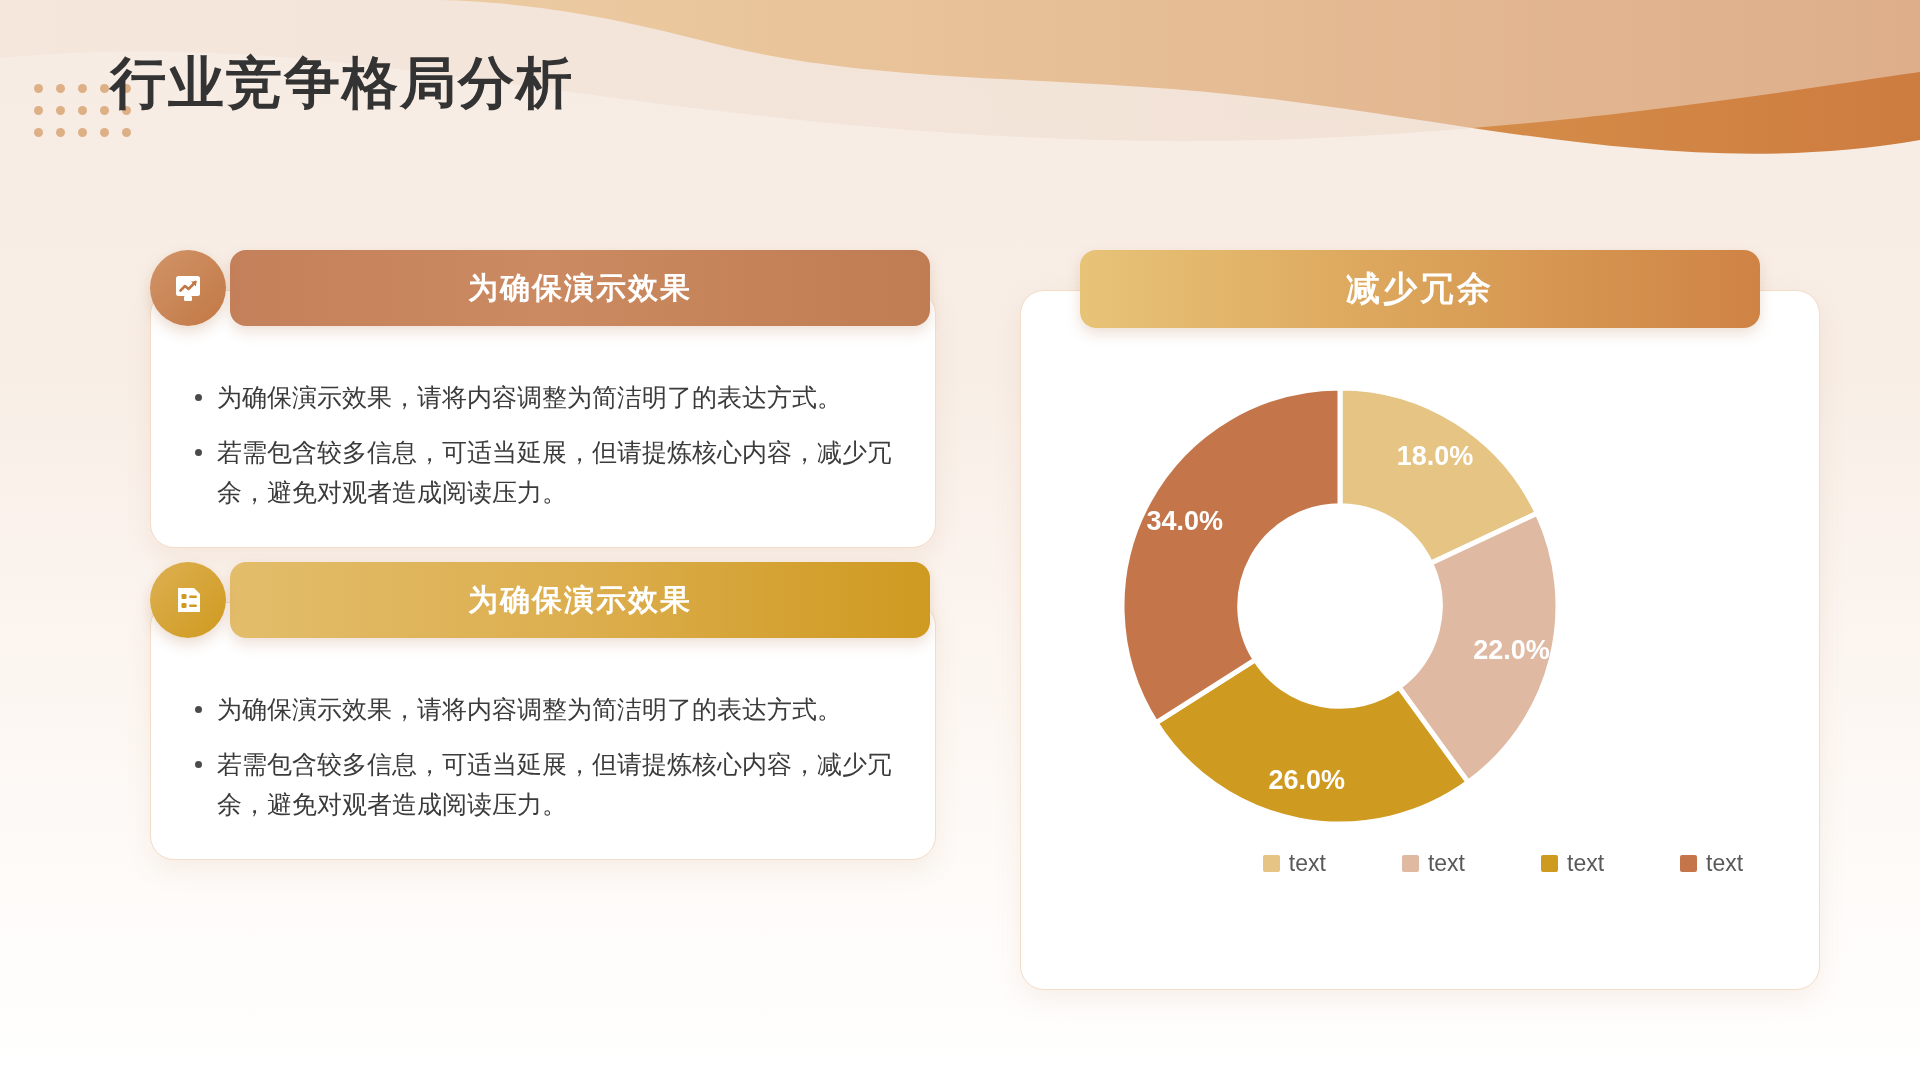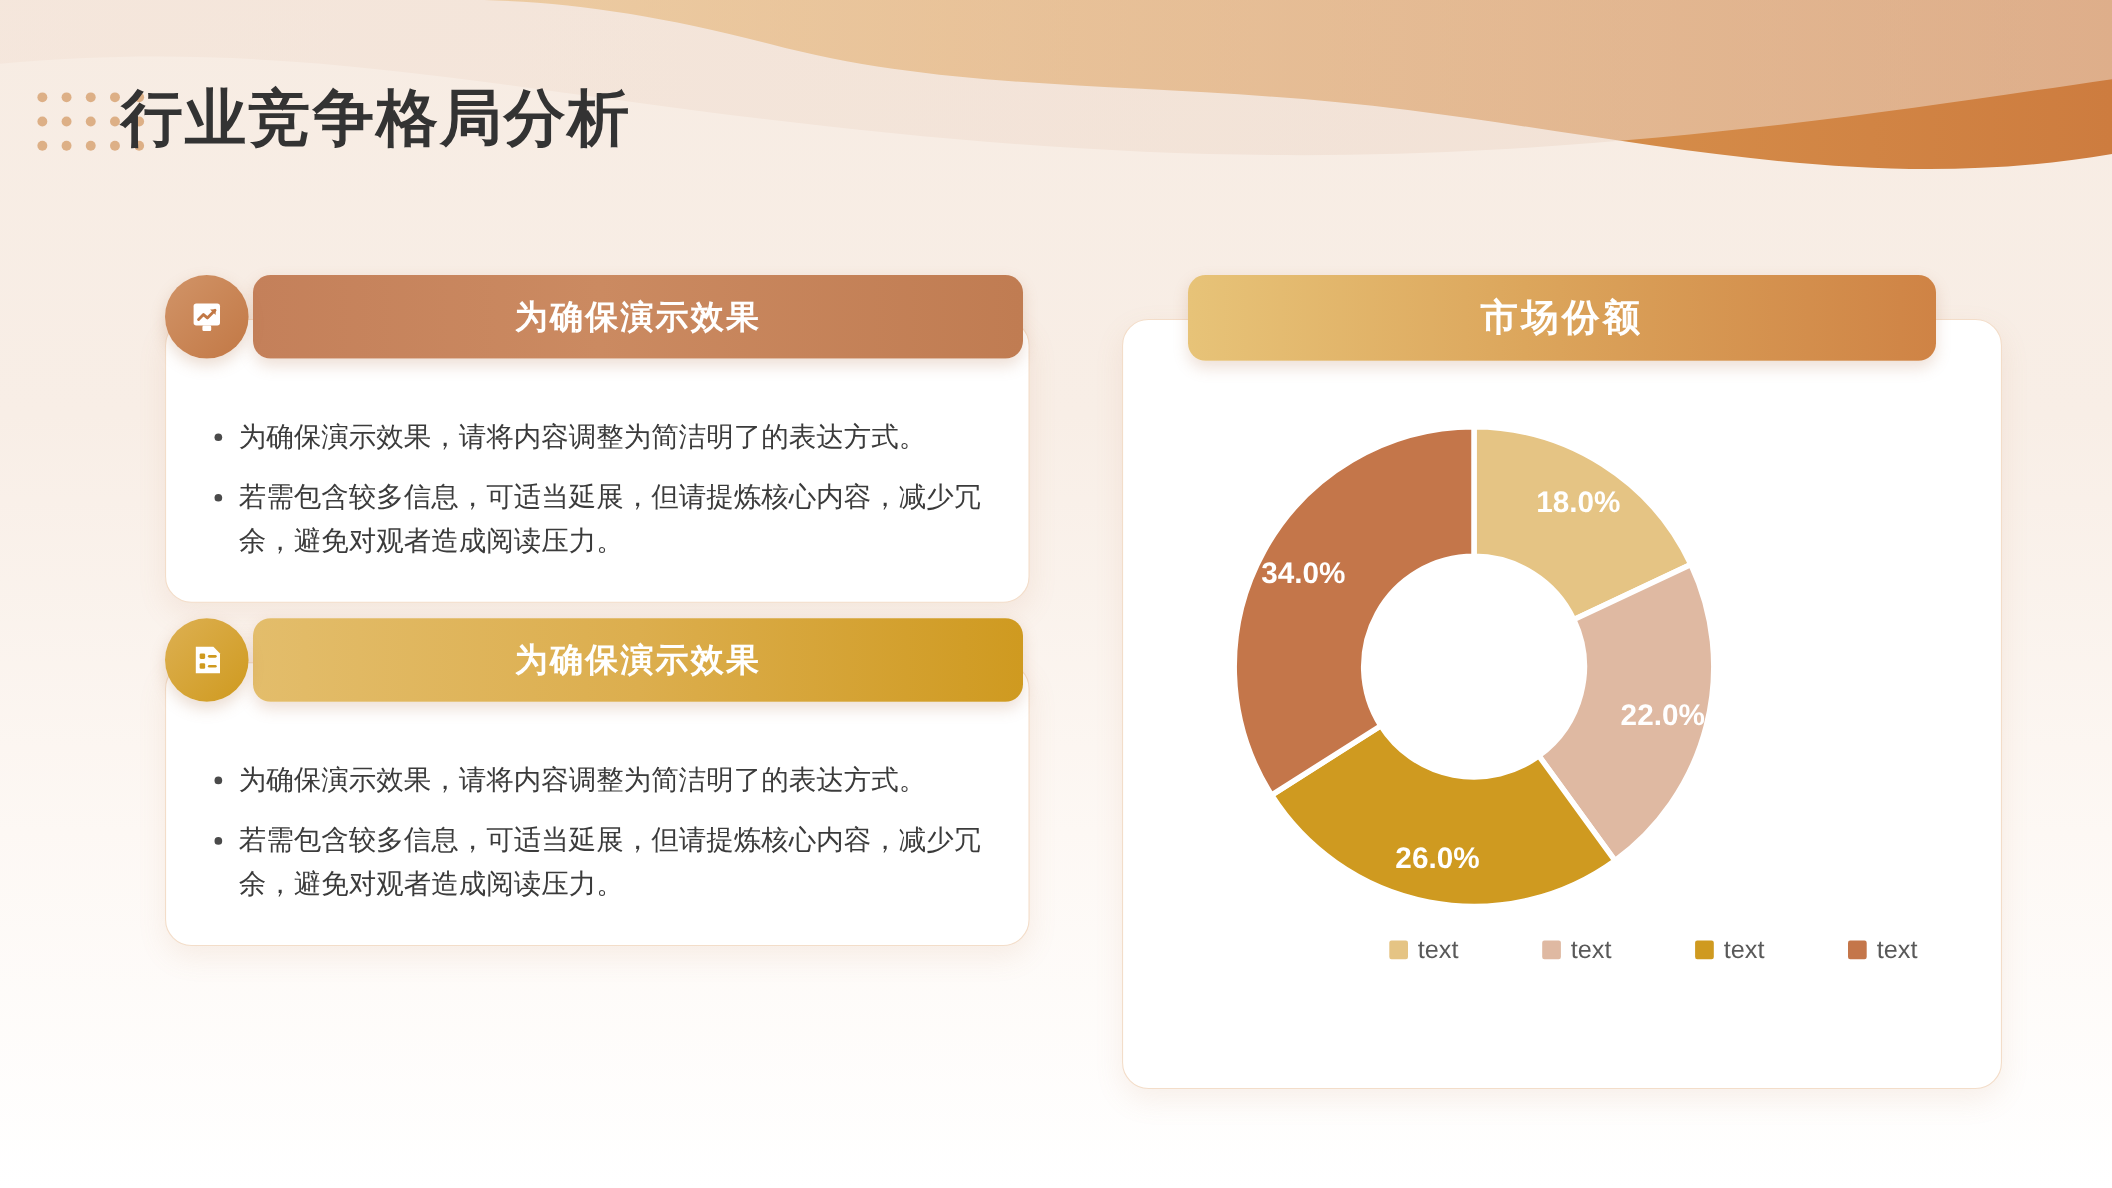--- a/index.html
+++ b/index.html
@@ -54,7 +54,7 @@
   .page-title {
     position: absolute;
     left: 110px;
-    top: 70px;
+    top: 46px;
     font-size: 56px;
     font-weight: bold;
     color: #333333;

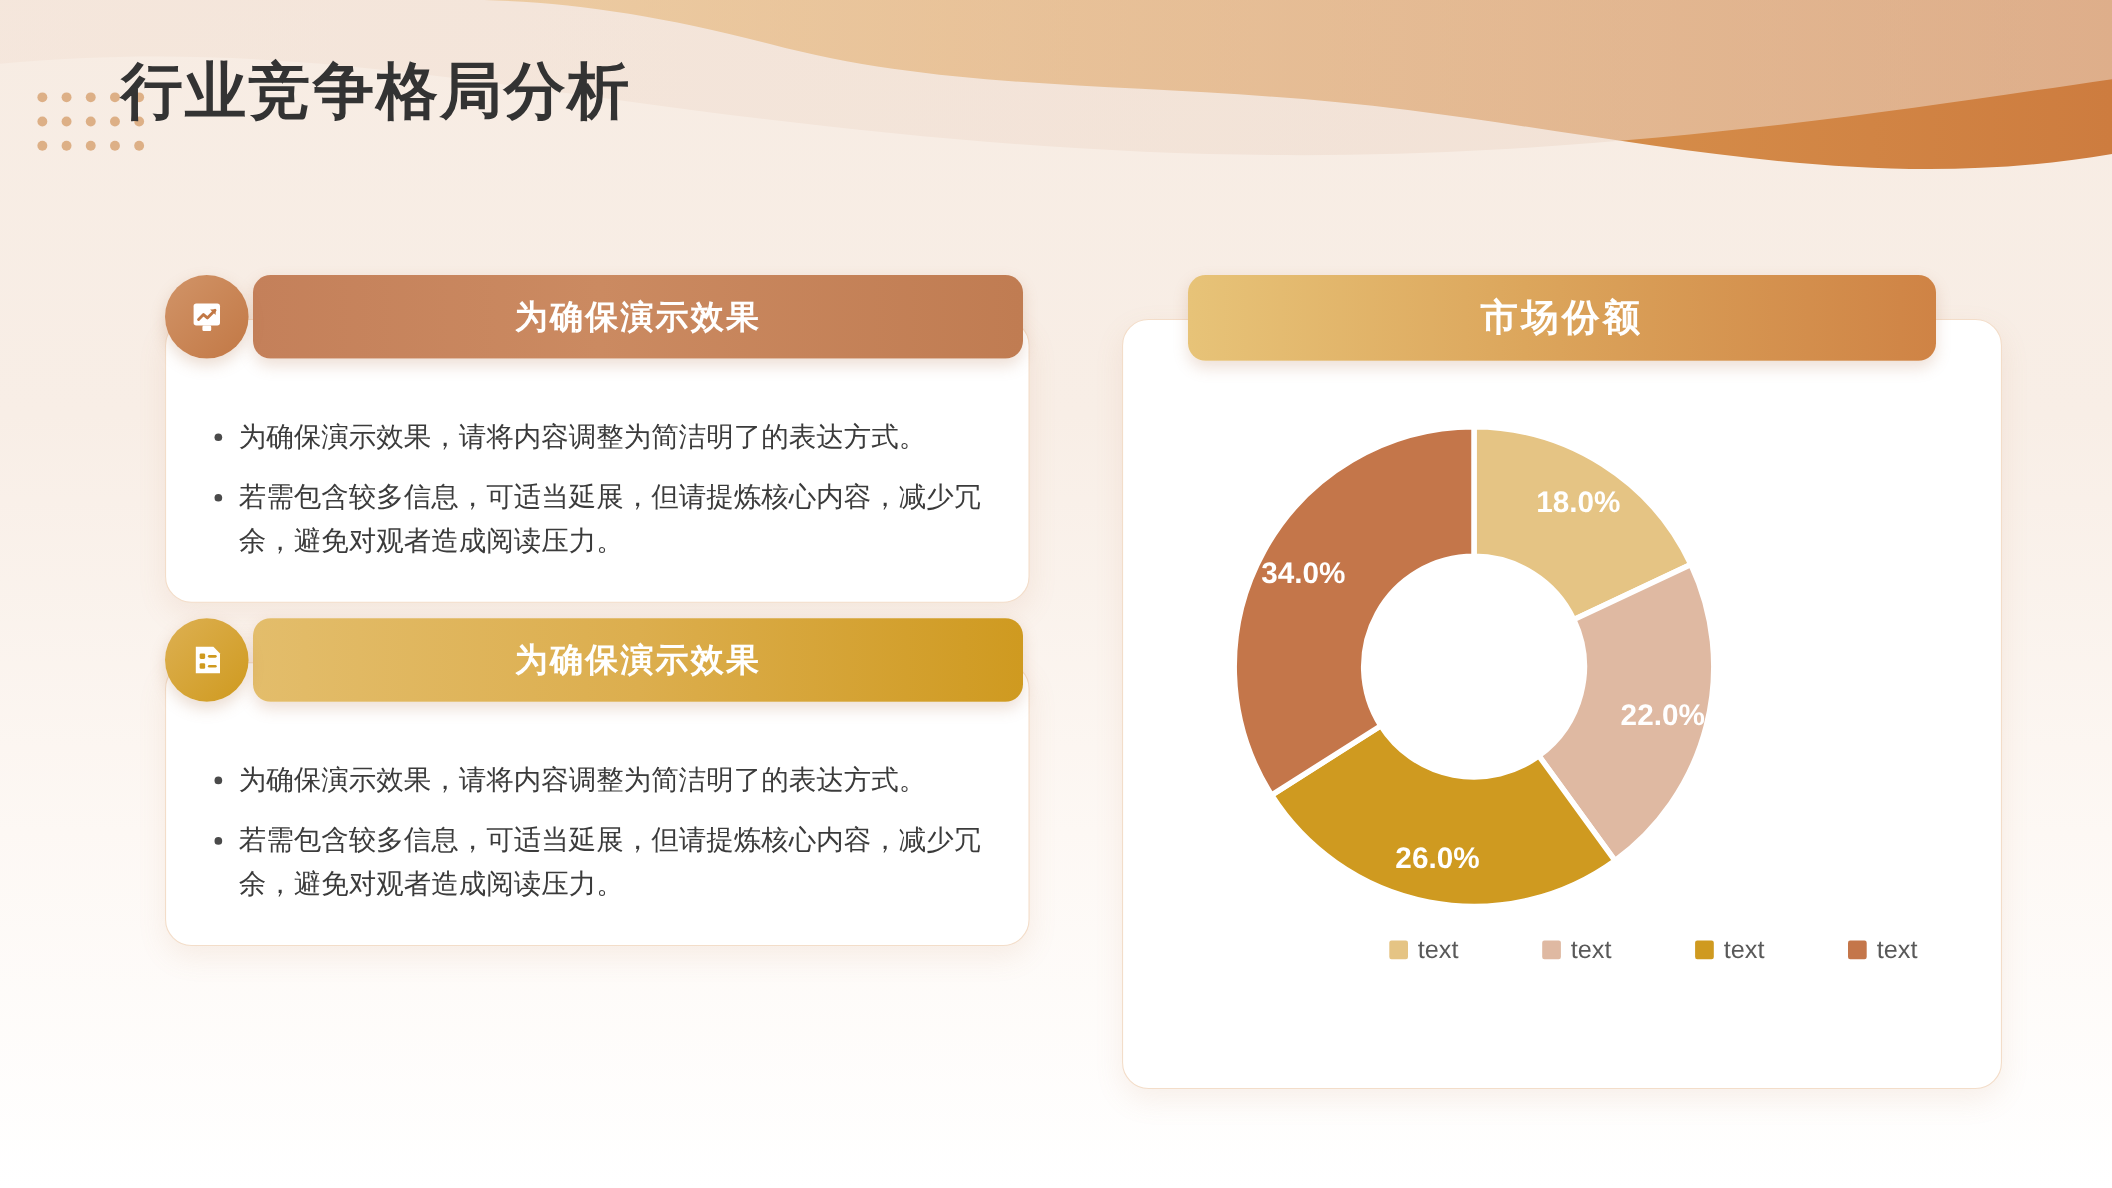--- a/index.html
+++ b/index.html
@@ -314,7 +314,7 @@
 
   <div class="chart-block">
     <div class="chart-card"></div>
-    <div class="chart-head">市场份额</div>
+    <div class="chart-head">减少冗余</div>
 
     <div class="donut-wrap">
       <svg id="donut" width="460" height="460" viewBox="0 0 460 460">

